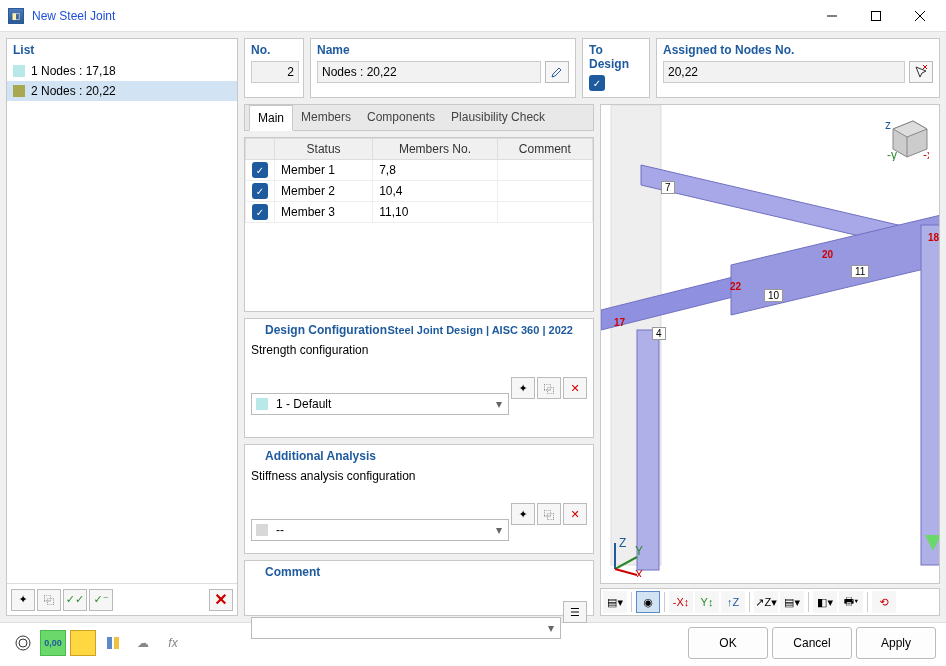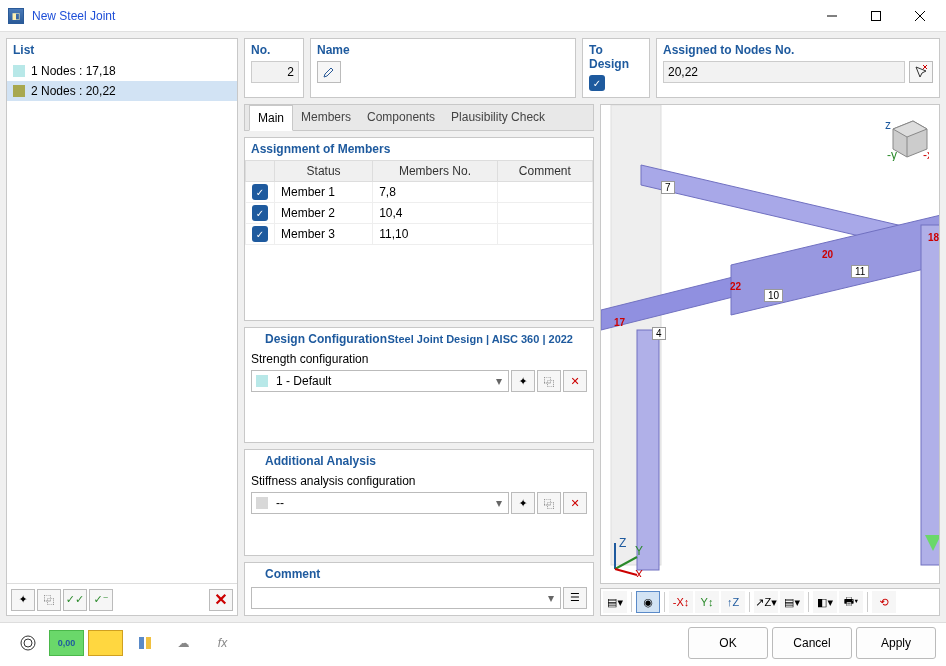--- a/index.html
+++ b/index.html
@@ -150,6 +150,7 @@
       <div class="group" style="flex:1">
         <div class="group-title">Name</div>
         <div class="field-row">
+          <input class="name-input" value="Nodes : 20,22" style="">
           <div class="small-btn">
             <svg width="12" height="12">
                 <path d="M1 11 L2 8 L8 2 L10 4 L4 10 L1 11 Z" fill="none" stroke="#2a5a98"></path>

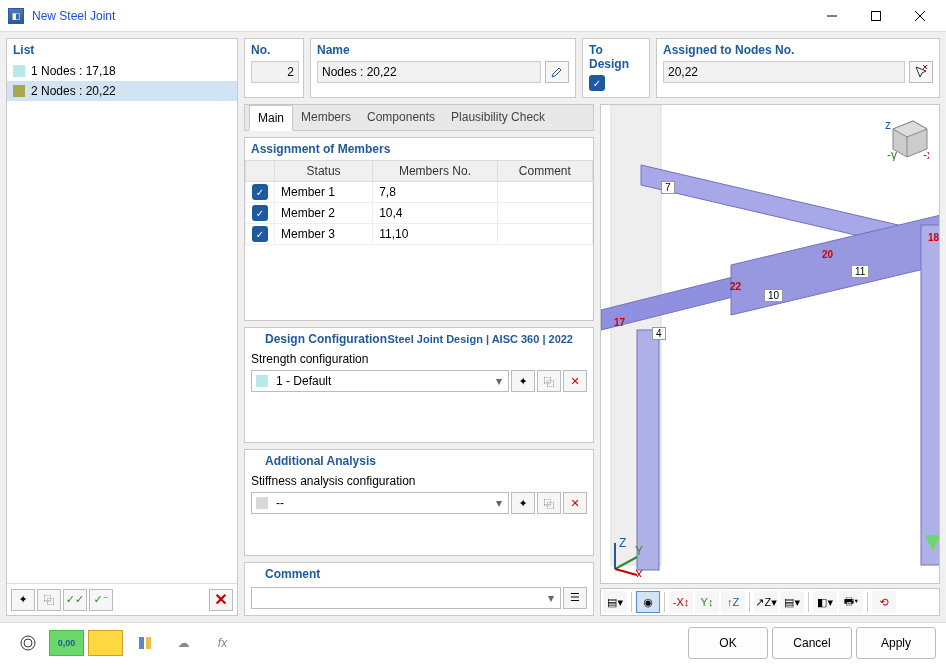--- a/index.html
+++ b/index.html
@@ -189,7 +189,6 @@
         </div>
 
         <div class="group assignment-box" style="flex:1">
-          <div class="group-sub">Assignment of Members</div>
           <div class="tbl-wrap">
           <table class="tbl">
             <thead>

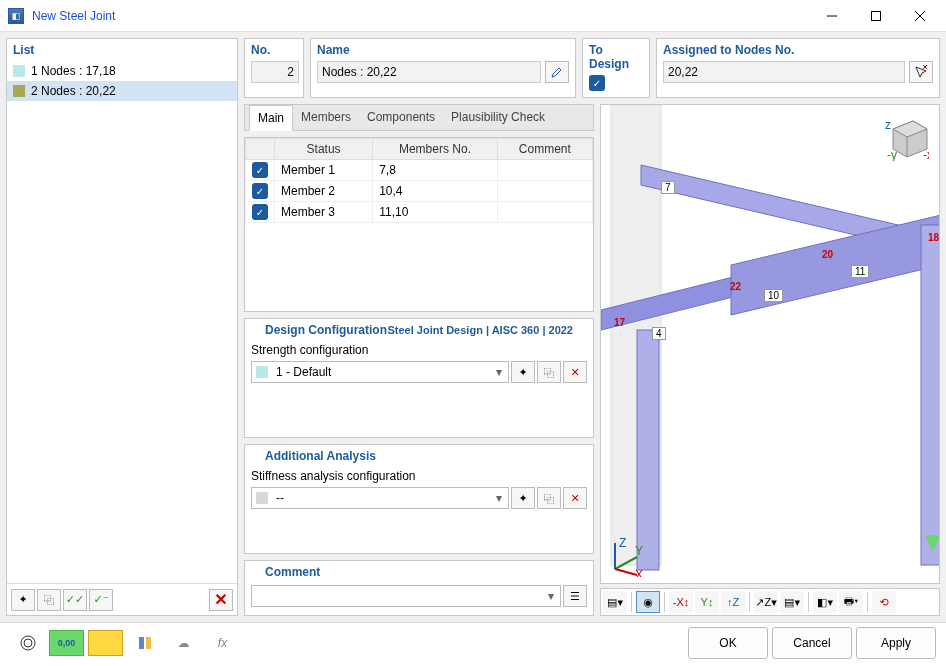--- a/index.html
+++ b/index.html
@@ -62,7 +62,7 @@
 .cfg-section .cfg-head .title{font-weight:bold;color:#1e5a9e;}
 .cfg-section .cfg-head .right{font-weight:bold;color:#1e5a9e;font-size:11px;}
 .cfg-row{padding:2px 6px;}
-.combo{display:flex;align-items:center;height:22px;border:1px solid #bbb;background:#fff;cursor:pointer;}
+.combo{display:flex;align-items:center;height:22px;border:1px solid #bbb;background:#fff;cursor:pointer;margin-top:32px;}
 .combo .sw{width:12px;height:12px;margin:0 4px;}
 .combo .txt{flex:1;padding:0 4px;}
 .combo .arrow{width:18px;text-align:center;color:#666;}

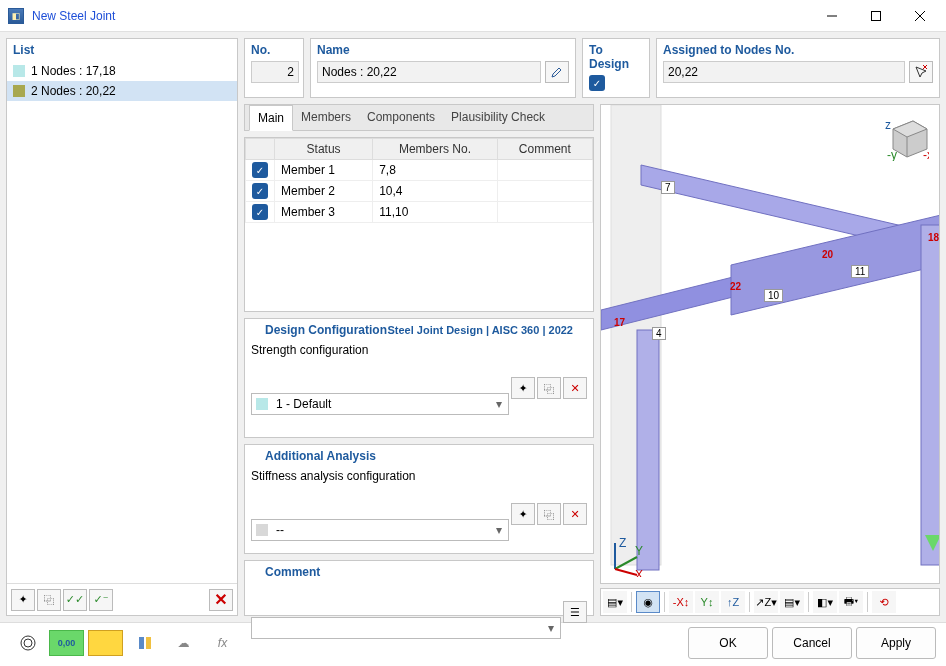--- a/index.html
+++ b/index.html
@@ -80,7 +80,7 @@
 .footer{height:40px;border-top:1px solid #ddd;display:flex;align-items:center;padding:0 10px;gap:4px;background:#fff;}
 .footer .spacer{flex:1;}
 .footer .ftr-btn{width:80px;height:32px;border:1px solid #bbb;background:#fdfdfd;border-radius:3px;cursor:pointer;display:flex;align-items:center;justify-content:center;}
-.footer .tool-btn{width:35px;height:26px;border:1px solid transparent;background:transparent;display:flex;align-items:center;justify-content:center;cursor:pointer;}
+.footer .tool-btn{width:26px;height:26px;border:1px solid transparent;background:transparent;display:flex;align-items:center;justify-content:center;cursor:pointer;}
 .delete-btn{margin-left:auto;color:#c00;font-weight:bold;font-size:16px;}
 
 

